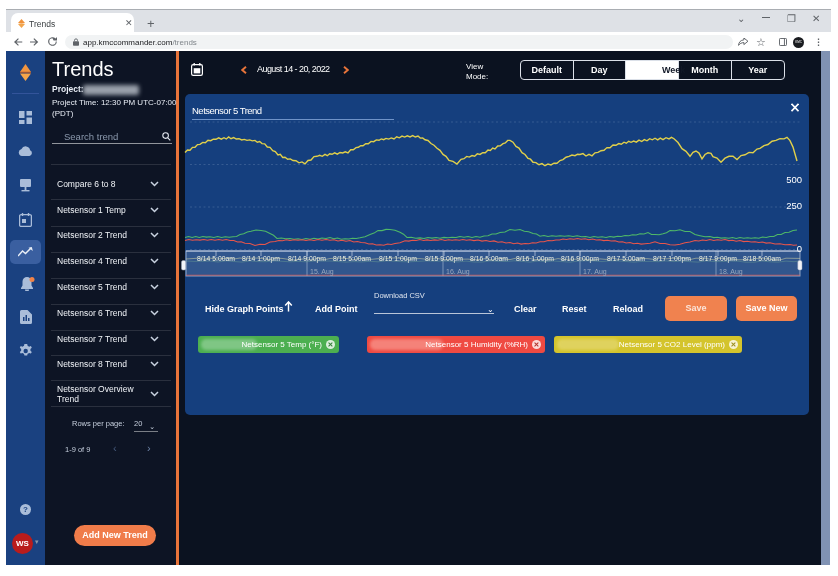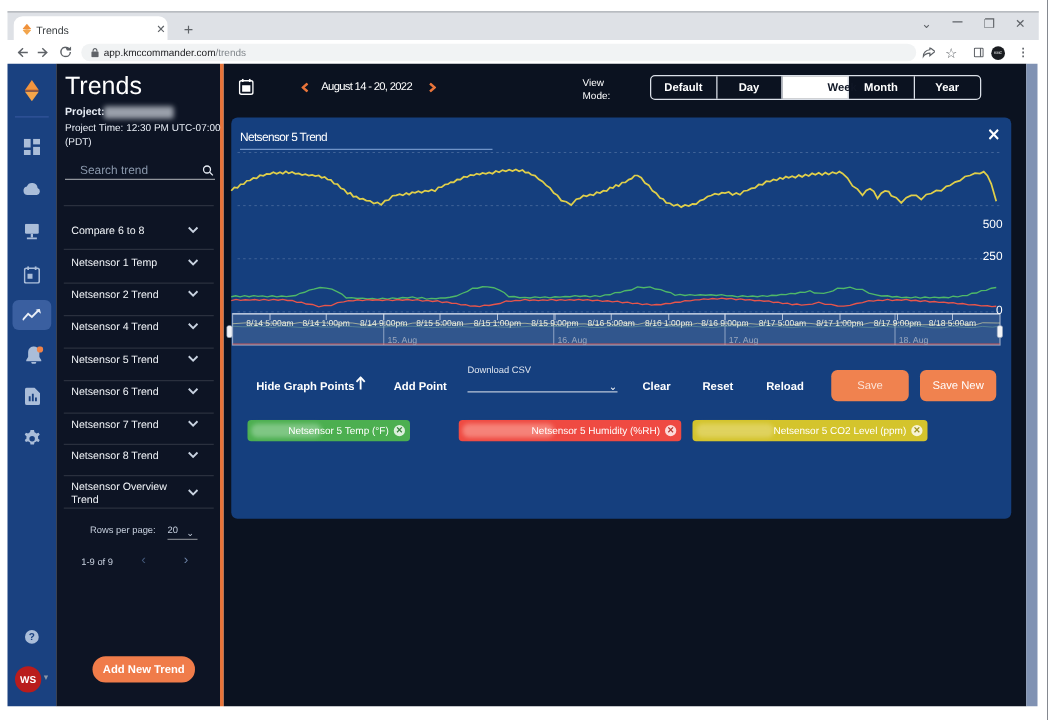--- a/index.html
+++ b/index.html
@@ -50,7 +50,7 @@
 #dlcsv { left:374px; top:291px; font-size:7.5px; color:#dfe5ef; }
 #dlline { left:374px; top:313px; width:120px; height:1px; background:rgba(255,255,255,0.7); }
 #dlcaret { left:487px; top:305px; font-size:8px; color:#fff; }
-.obtn { top:296px; height:25px; background:#f0824f; border-radius:5px; color:#fff; font-size:9px; font-weight:normal; text-align:center; line-height:25px; }
+.obtn { top:296px; height:25px; background:#f0824f; border-radius:5px; color:#fff; font-size:9px; font-weight:bold; text-align:center; line-height:25px; }
 
 .pill { top:336px; height:17px; border-radius:3px; color:#fff; font-size:8px; line-height:17px; }
 .pblur { position:absolute; top:3px; left:3px; height:11px; border-radius:5px; filter:blur(1.5px); }

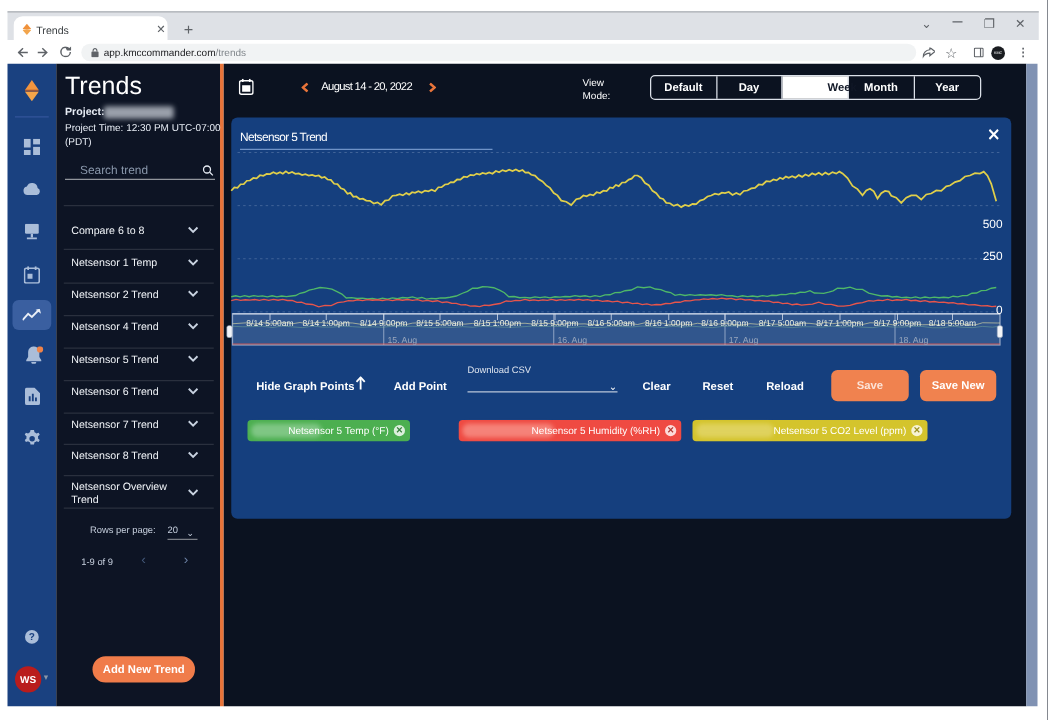--- a/index.html
+++ b/index.html
@@ -318,7 +318,7 @@
 <div class="abs obtn" style="left:665px;width:62px;color:rgba(255,255,255,0.78);">Save</div>
 <div class="abs obtn" style="left:736px;width:61px;">Save New</div>
 
-<div class="abs pill" style="left:198px;width:130px;background:#4caf50;">
+<div class="abs pill" style="left:198px;width:141px;background:#4caf50;">
     <div class="pblur" style="width:56px;background:#7fc684;"></div>
     <div class="ptext">Netsensor 5 Temp (°F)</div>
     <div class="px" style="color:#35803a;">✕</div>

